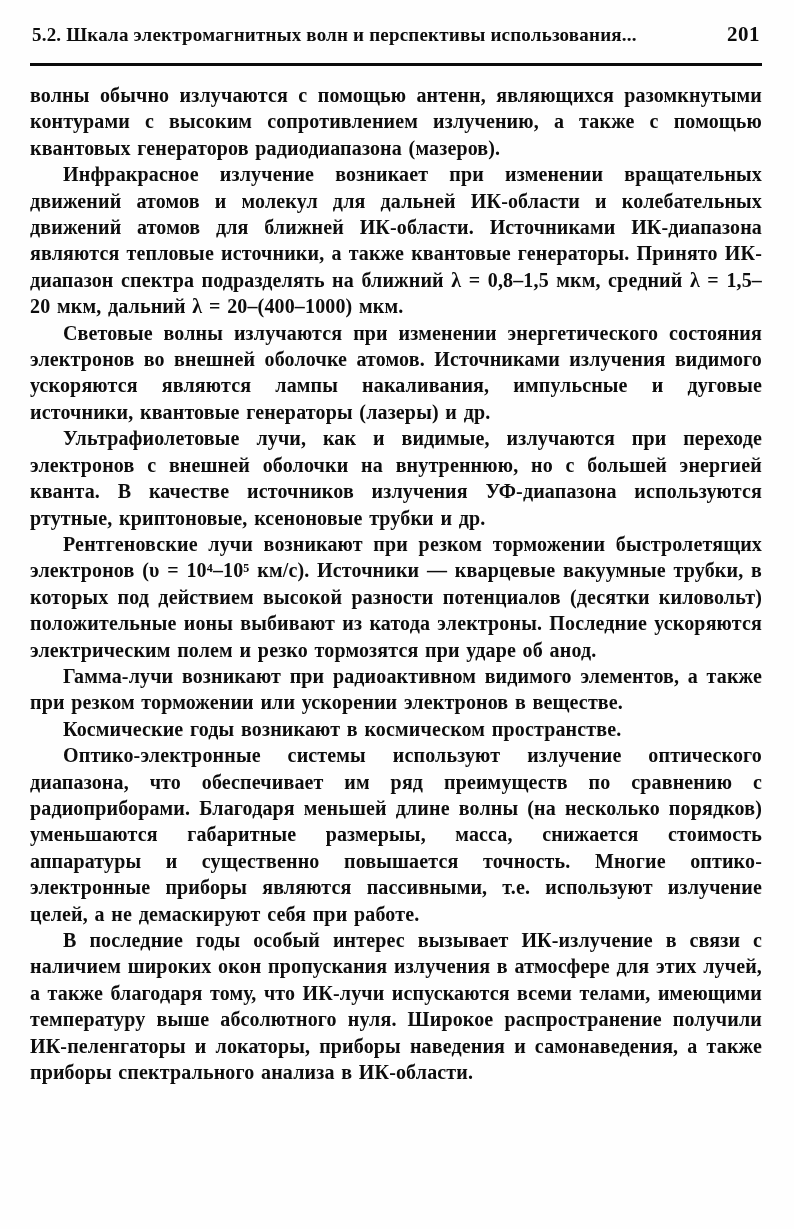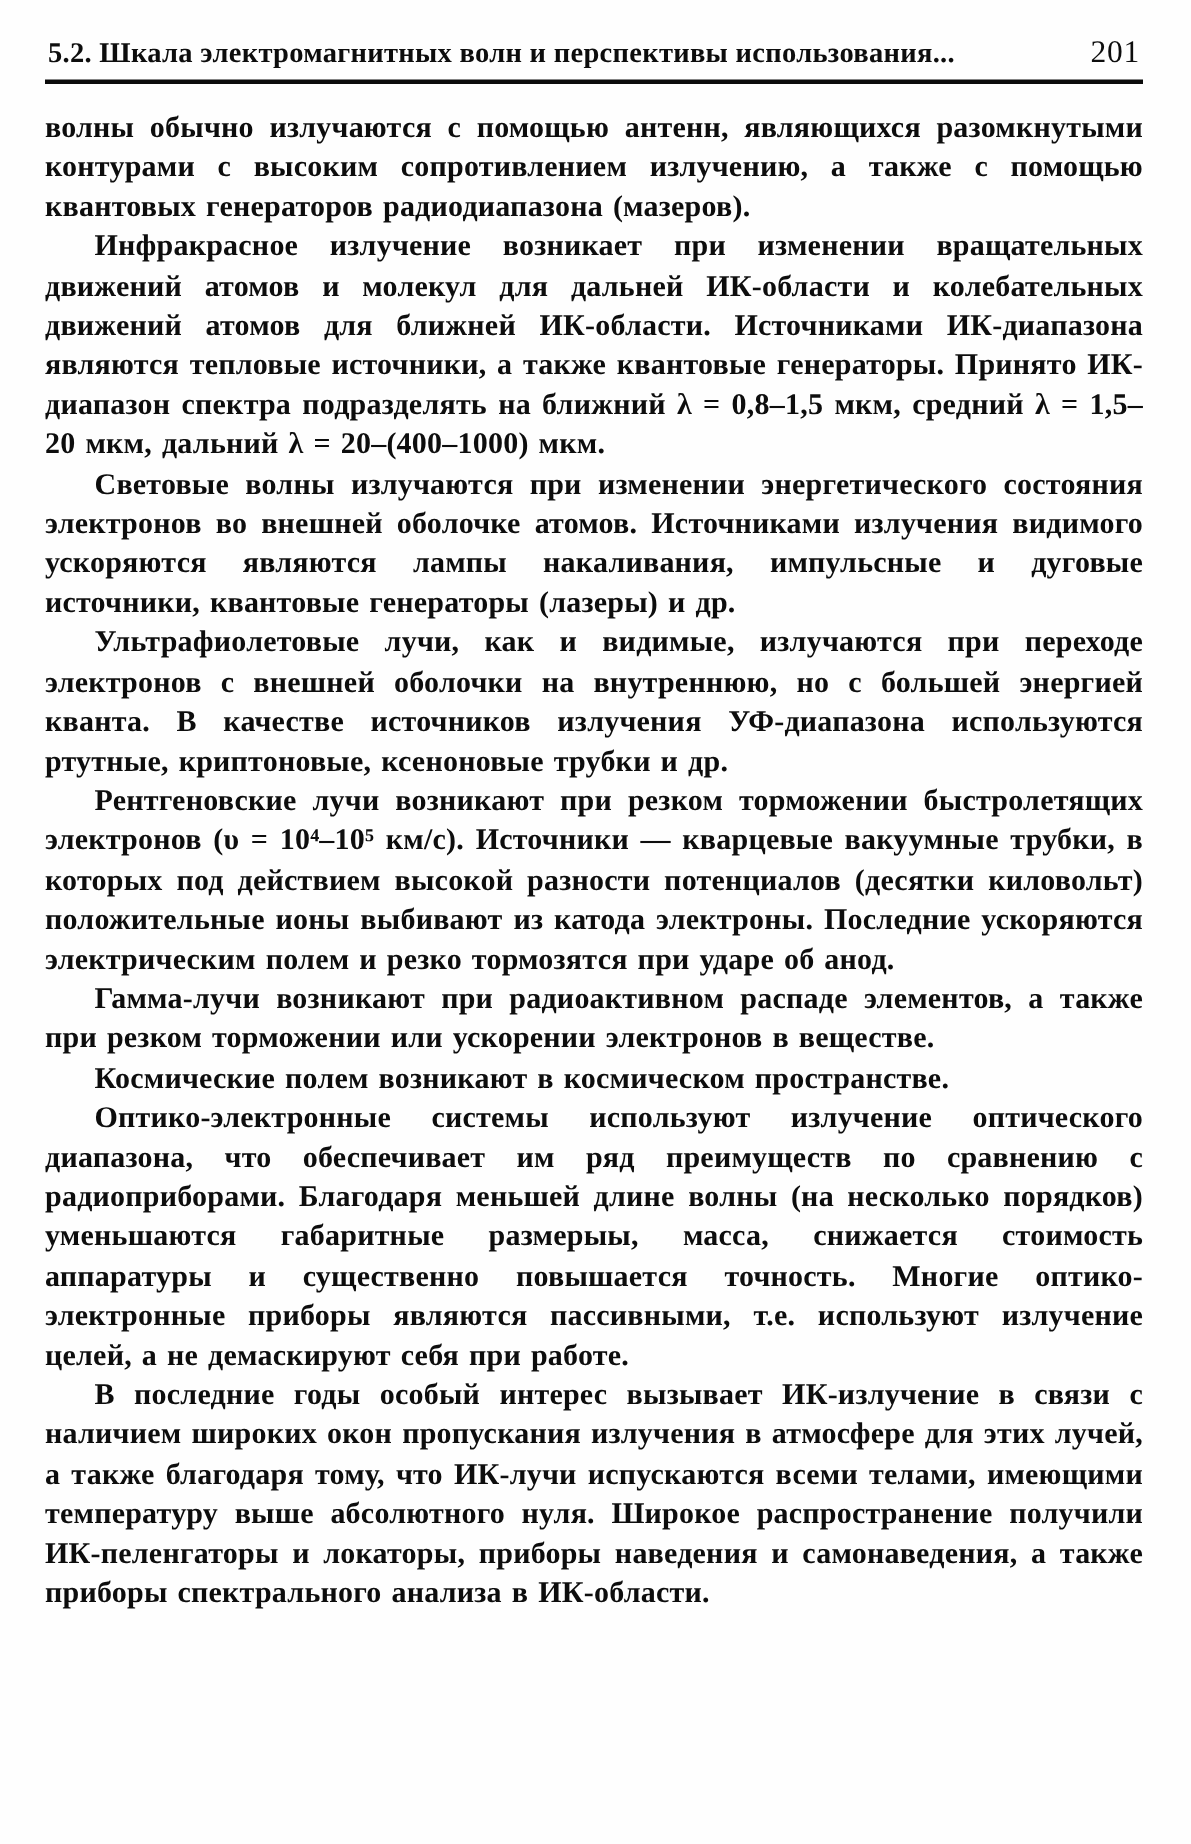--- a/index.html
+++ b/index.html
@@ -23,7 +23,7 @@
     display: flex;
     justify-content: space-between;
     align-items: baseline;
-    padding: 0 2px 6px 2px;
+    padding: 0 2px 16px 2px;
   }
   .running-head .section-title {
     font-weight: bold;

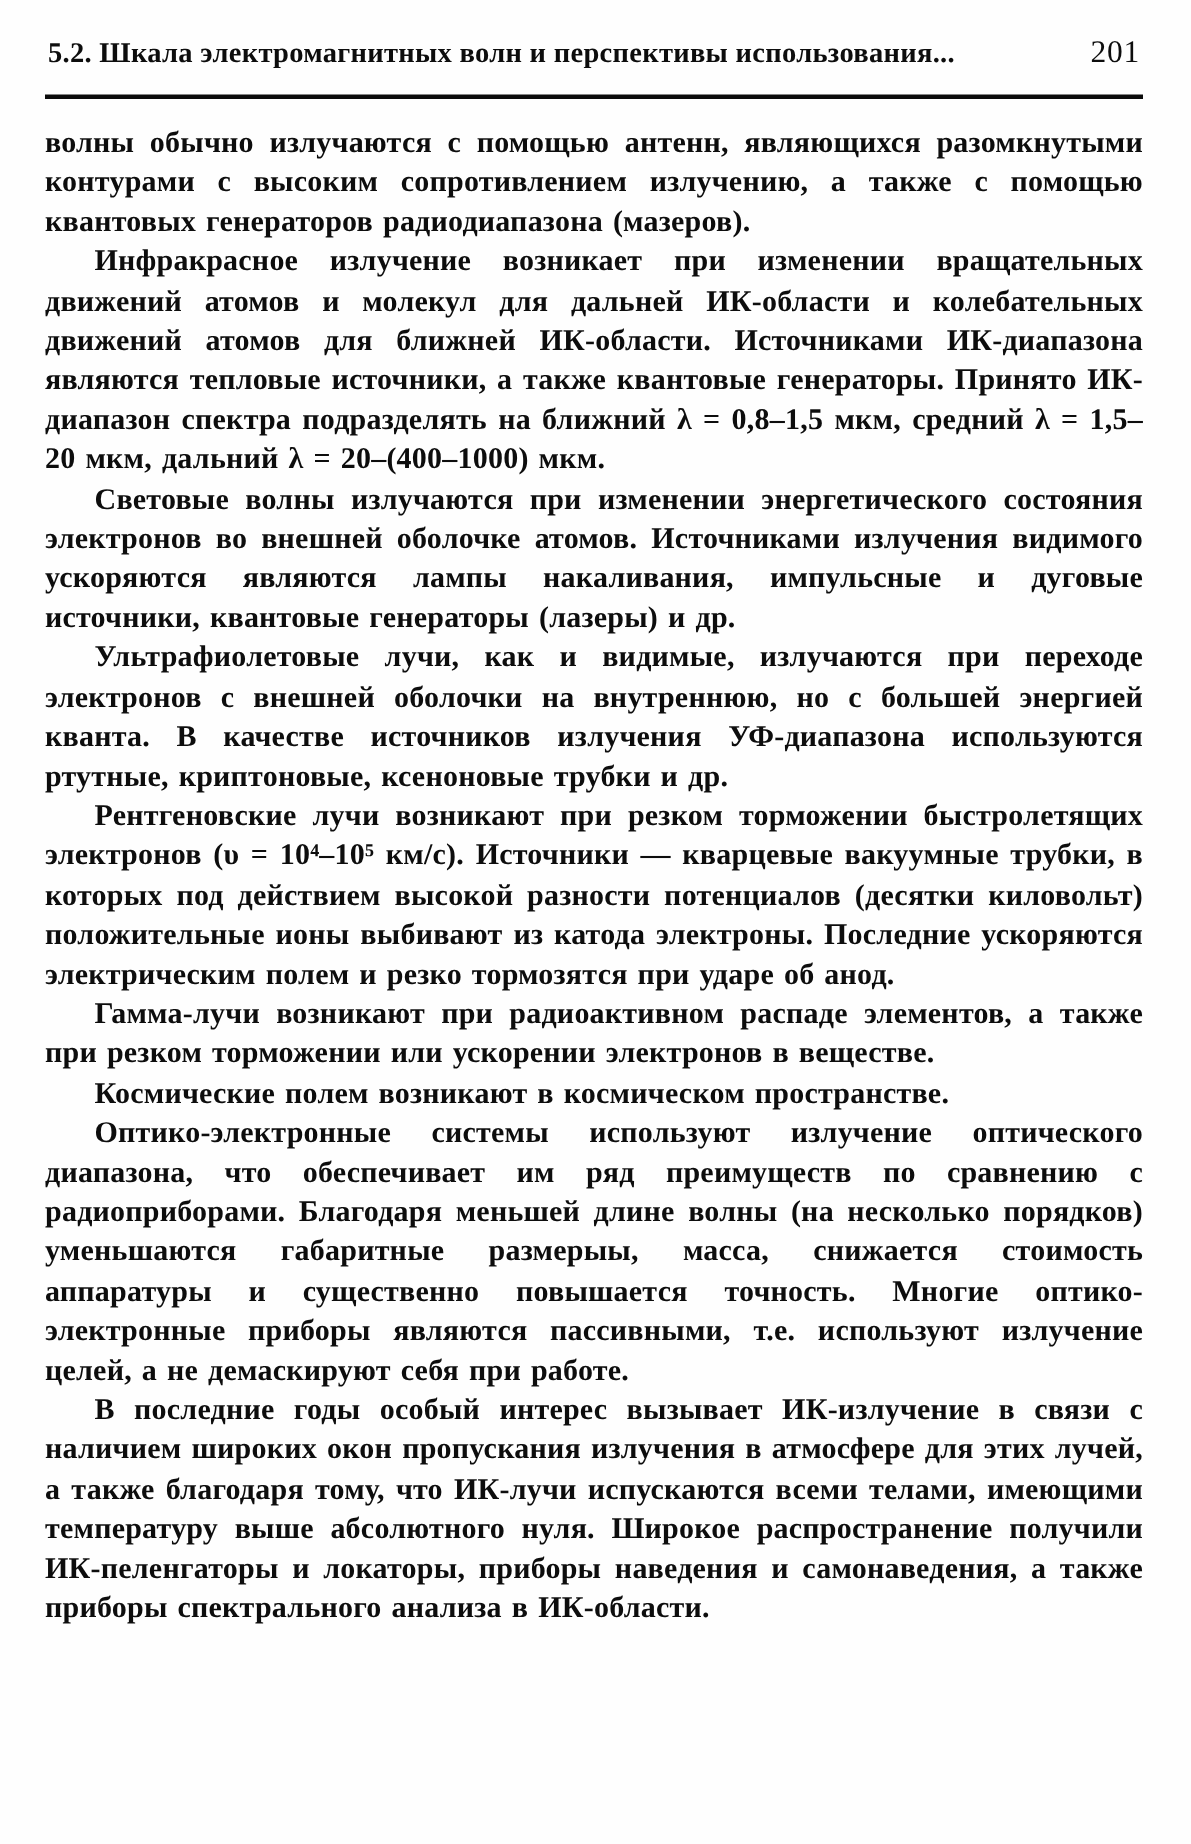--- a/index.html
+++ b/index.html
@@ -32,7 +32,7 @@
     white-space: nowrap;
   }
   .running-head .page-number {
-    font-weight: normal;
+    font-weight: bold;
     font-size: 21px;
     letter-spacing: 0.5px;
   }

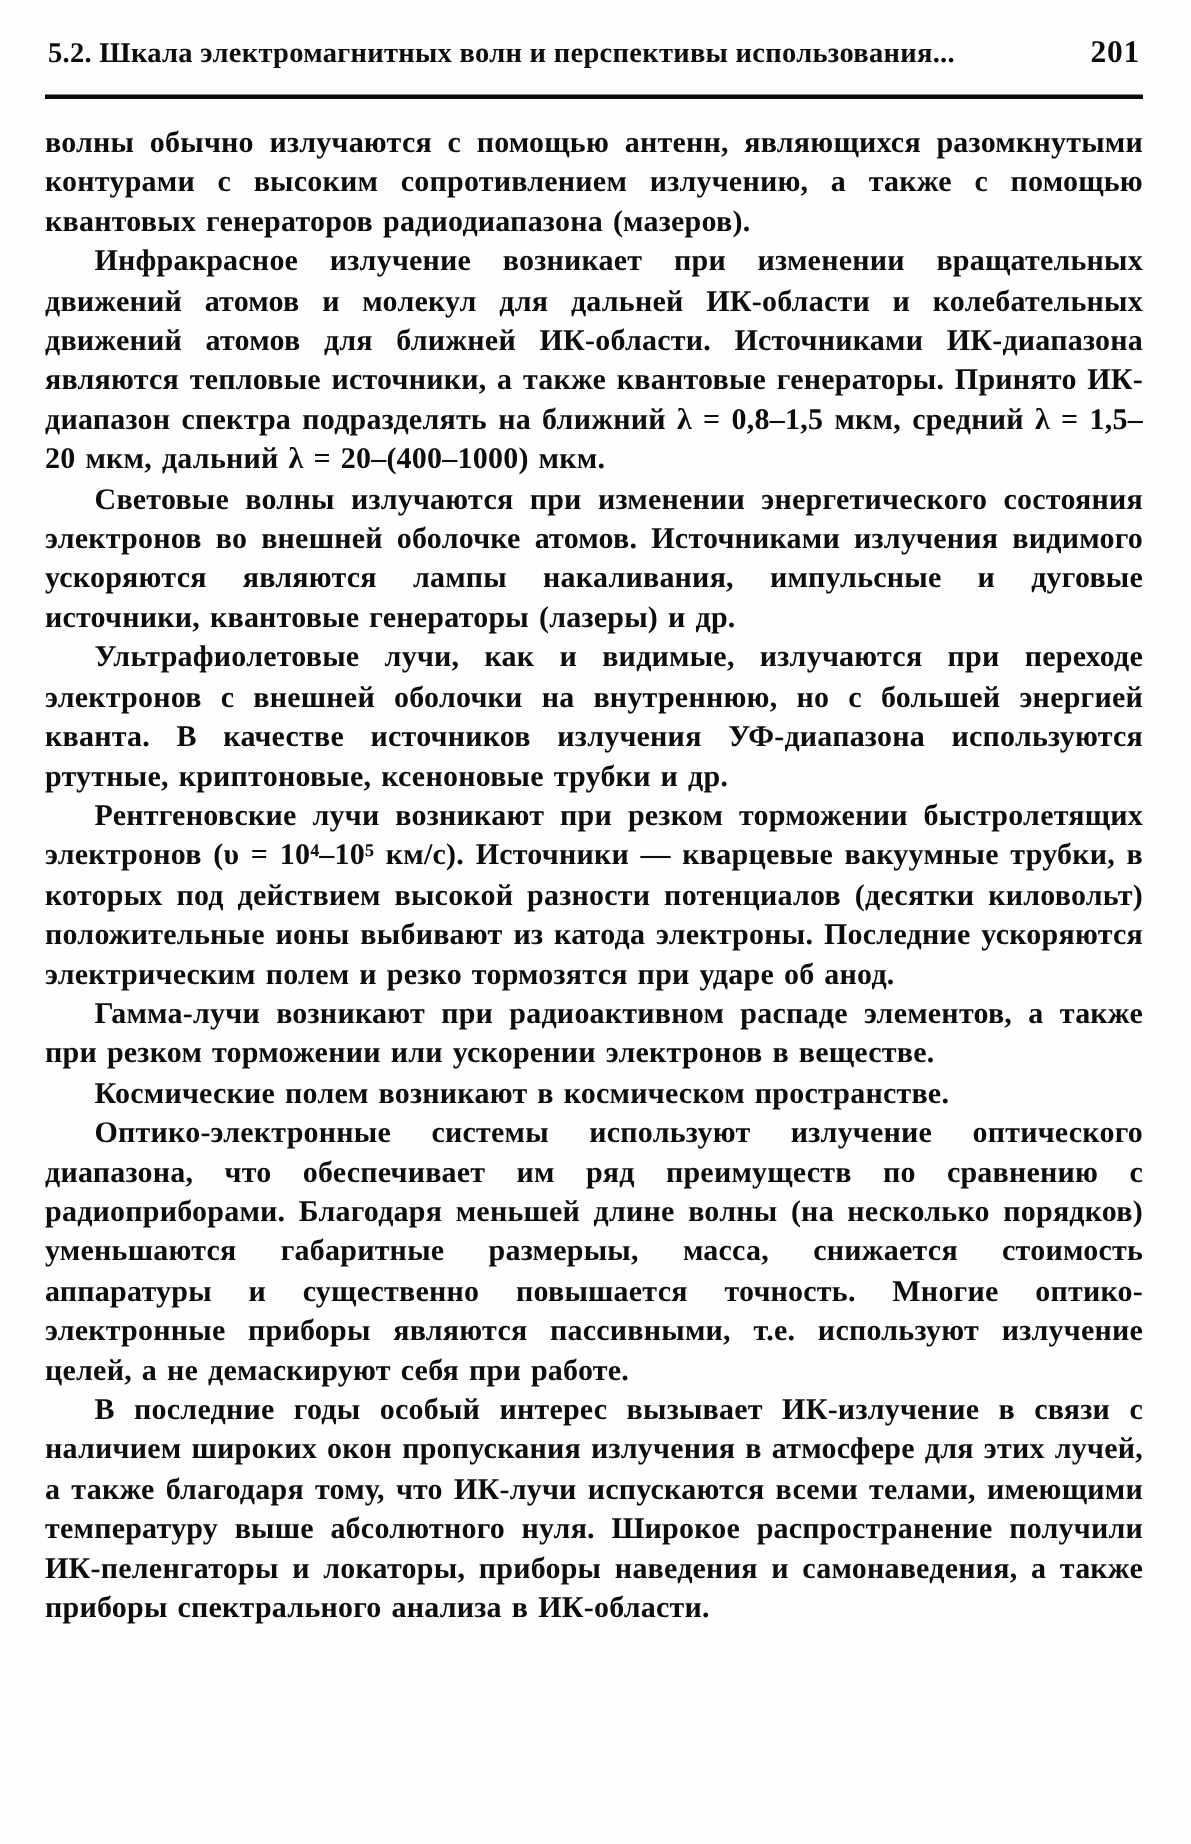--- a/index.html
+++ b/index.html
@@ -75,7 +75,7 @@
     <p class="indent">Световые волны излучаются при изменении энергетического состояния электронов во внешней оболочке атомов. Источниками излучения видимого ускоряются являются лампы накаливания, импульсные и дуговые источники, квантовые генераторы (лазеры) и др.</p>
     <p class="indent">Ультрафиолетовые лучи, как и видимые, излучаются при переходе электронов с внешней оболочки на внутреннюю, но с большей энергией кванта. В качестве источников излучения УФ-диапазона используются ртутные, криптоновые, ксеноновые трубки и др.</p>
     <p class="indent">Рентгеновские лучи возникают при резком торможении быстролетящих электронов (υ = 10⁴–10⁵ км/с). Источники — кварцевые вакуумные трубки, в которых под действием высокой разности потенциалов (десятки киловольт) положительные ионы выбивают из катода электроны. Последние ускоряются электрическим полем и резко тормозятся при ударе об анод.</p>
-    <p class="indent">Гамма-лучи возникают при радиоактивном распаде элементов, а также при резком торможении или ускорении электронов в веществе.</p>
+    <p class="indent">Гамма-лучи возникают при радиоактивном видимого элементов, а также при резком торможении или ускорении электронов в веществе.</p>
     <p class="indent">Космические полем возникают в космическом пространстве.</p>
     <p class="indent">Оптико-электронные системы используют излучение оптического диапазона, что обеспечивает им ряд преимуществ по сравнению с радиоприборами. Благодаря меньшей длине волны (на несколько порядков) уменьшаются габаритные размерыы, масса, снижается стоимость аппаратуры и существенно повышается точность. Многие оптико-электронные приборы являются пассивными, т.е. используют излучение целей, а не демаскируют себя при работе.</p>
     <p class="indent">В последние годы особый интерес вызывает ИК-излучение в связи с наличием широких окон пропускания излучения в атмосфере для этих лучей, а также благодаря тому, что ИК-лучи испускаются всеми телами, имеющими температуру выше абсолютного нуля. Широкое распространение получили ИК-пеленгаторы и локаторы, приборы наведения и самонаведения, а также приборы спектрального анализа в ИК-области.</p>

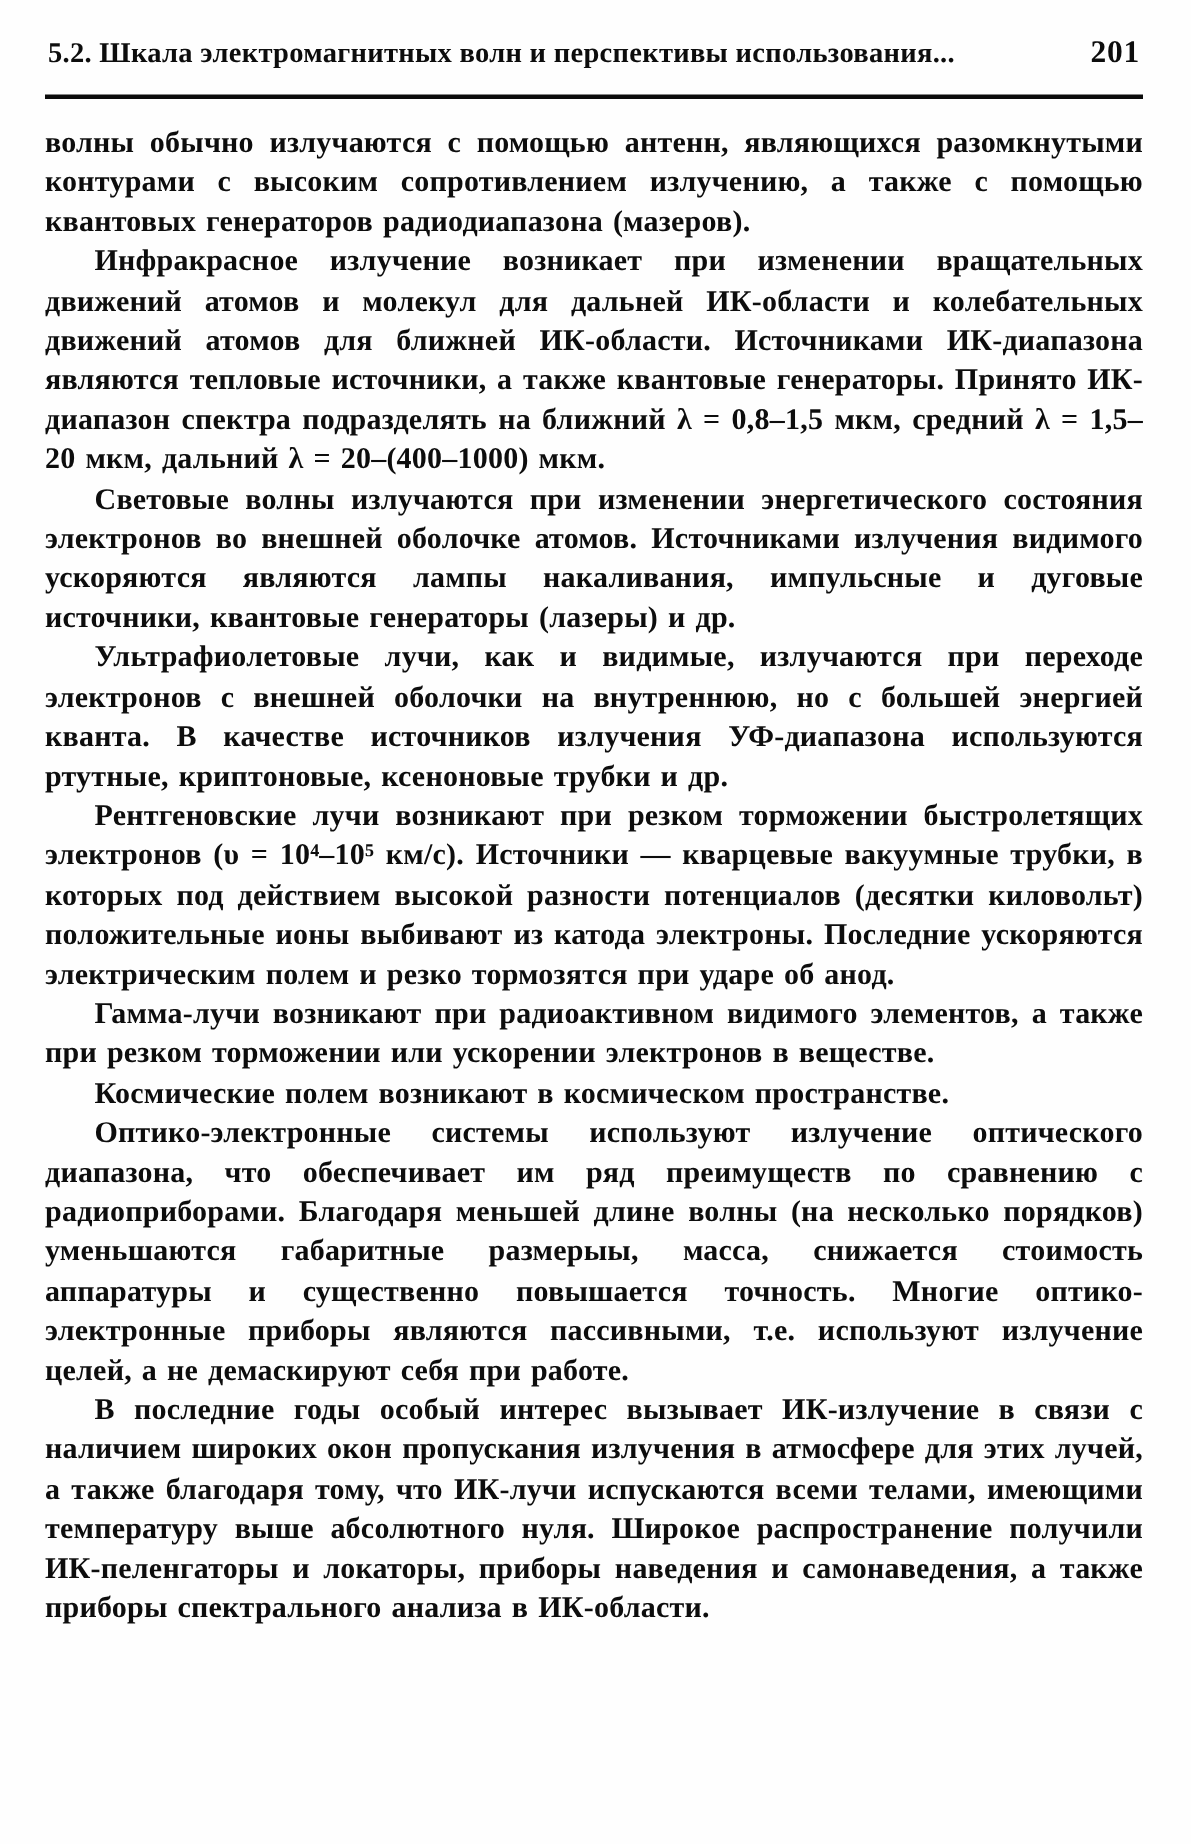--- a/index.html
+++ b/index.html
@@ -76,7 +76,7 @@
     <p class="indent">Ультрафиолетовые лучи, как и видимые, излучаются при переходе электронов с внешней оболочки на внутреннюю, но с большей энергией кванта. В качестве источников излучения УФ-диапазона используются ртутные, криптоновые, ксеноновые трубки и др.</p>
     <p class="indent">Рентгеновские лучи возникают при резком торможении быстролетящих электронов (υ = 10⁴–10⁵ км/с). Источники — кварцевые вакуумные трубки, в которых под действием высокой разности потенциалов (десятки киловольт) положительные ионы выбивают из катода электроны. Последние ускоряются электрическим полем и резко тормозятся при ударе об анод.</p>
     <p class="indent">Гамма-лучи возникают при радиоактивном видимого элементов, а также при резком торможении или ускорении электронов в веществе.</p>
-    <p class="indent">Космические полем возникают в космическом пространстве.</p>
+    <p class="indent">Космические годы возникают в космическом пространстве.</p>
     <p class="indent">Оптико-электронные системы используют излучение оптического диапазона, что обеспечивает им ряд преимуществ по сравнению с радиоприборами. Благодаря меньшей длине волны (на несколько порядков) уменьшаются габаритные размерыы, масса, снижается стоимость аппаратуры и существенно повышается точность. Многие оптико-электронные приборы являются пассивными, т.е. используют излучение целей, а не демаскируют себя при работе.</p>
     <p class="indent">В последние годы особый интерес вызывает ИК-излучение в связи с наличием широких окон пропускания излучения в атмосфере для этих лучей, а также благодаря тому, что ИК-лучи испускаются всеми телами, имеющими температуру выше абсолютного нуля. Широкое распространение получили ИК-пеленгаторы и локаторы, приборы наведения и самонаведения, а также приборы спектрального анализа в ИК-области.</p>
   </div>

